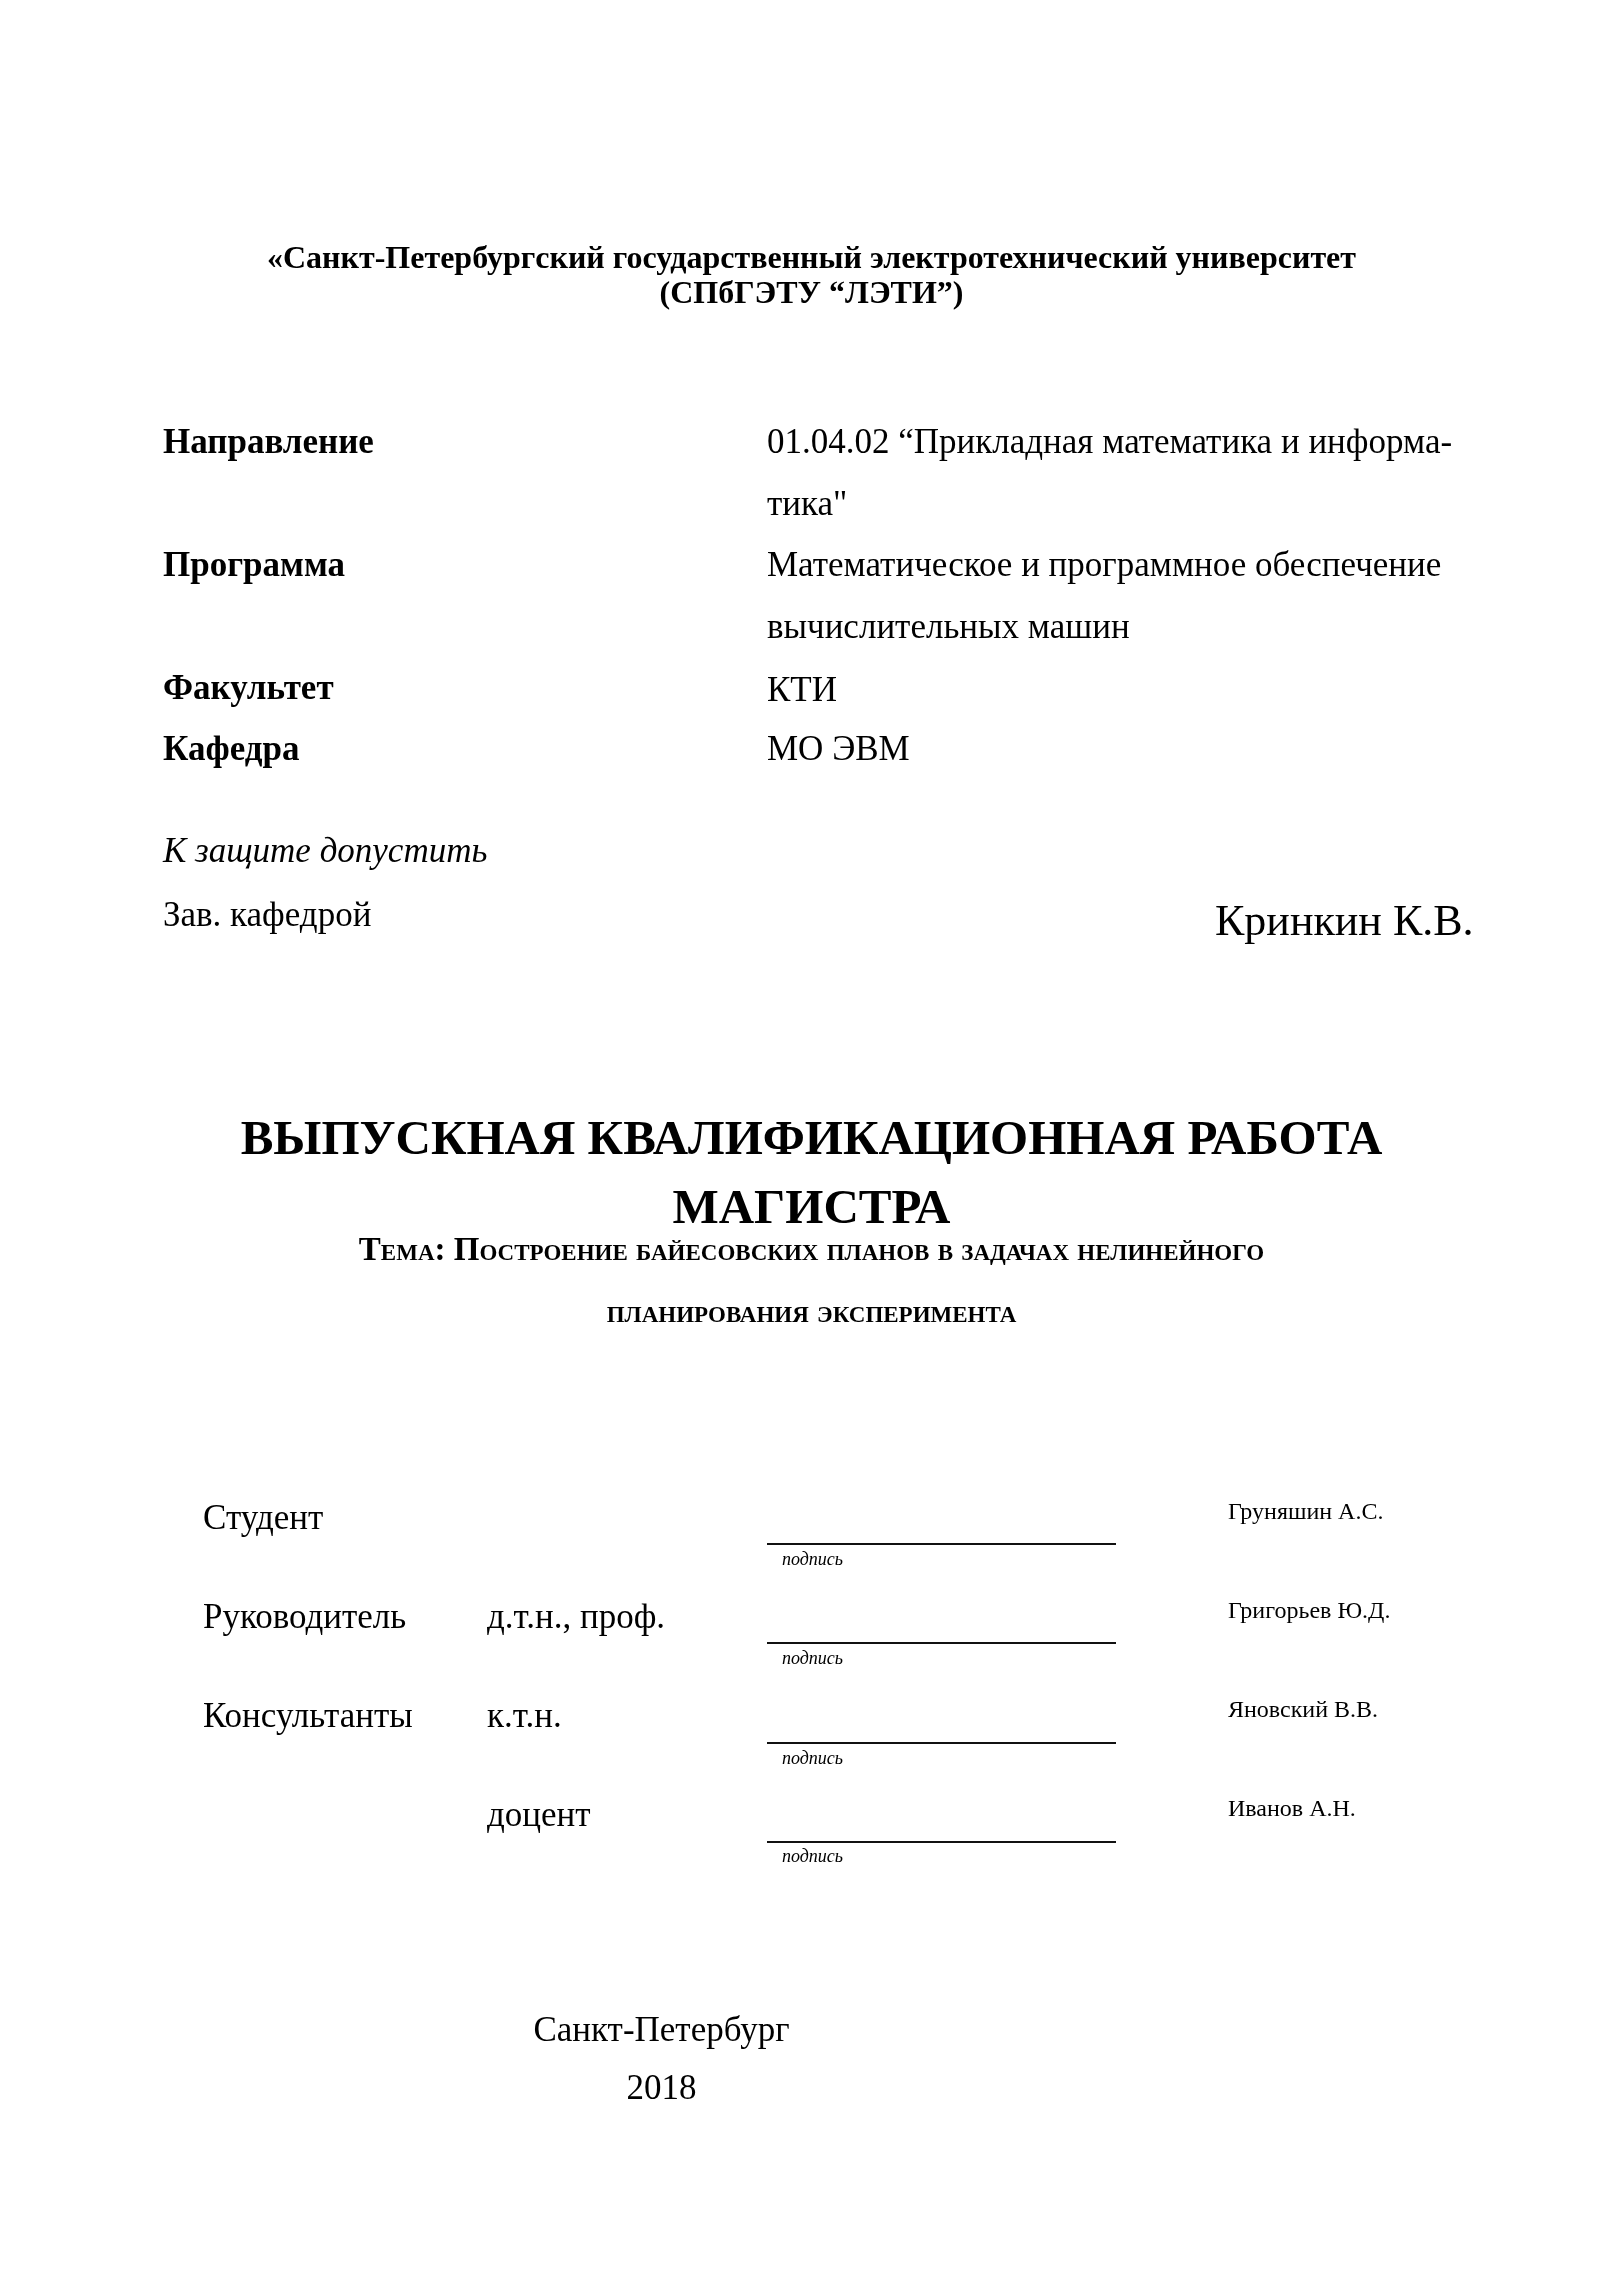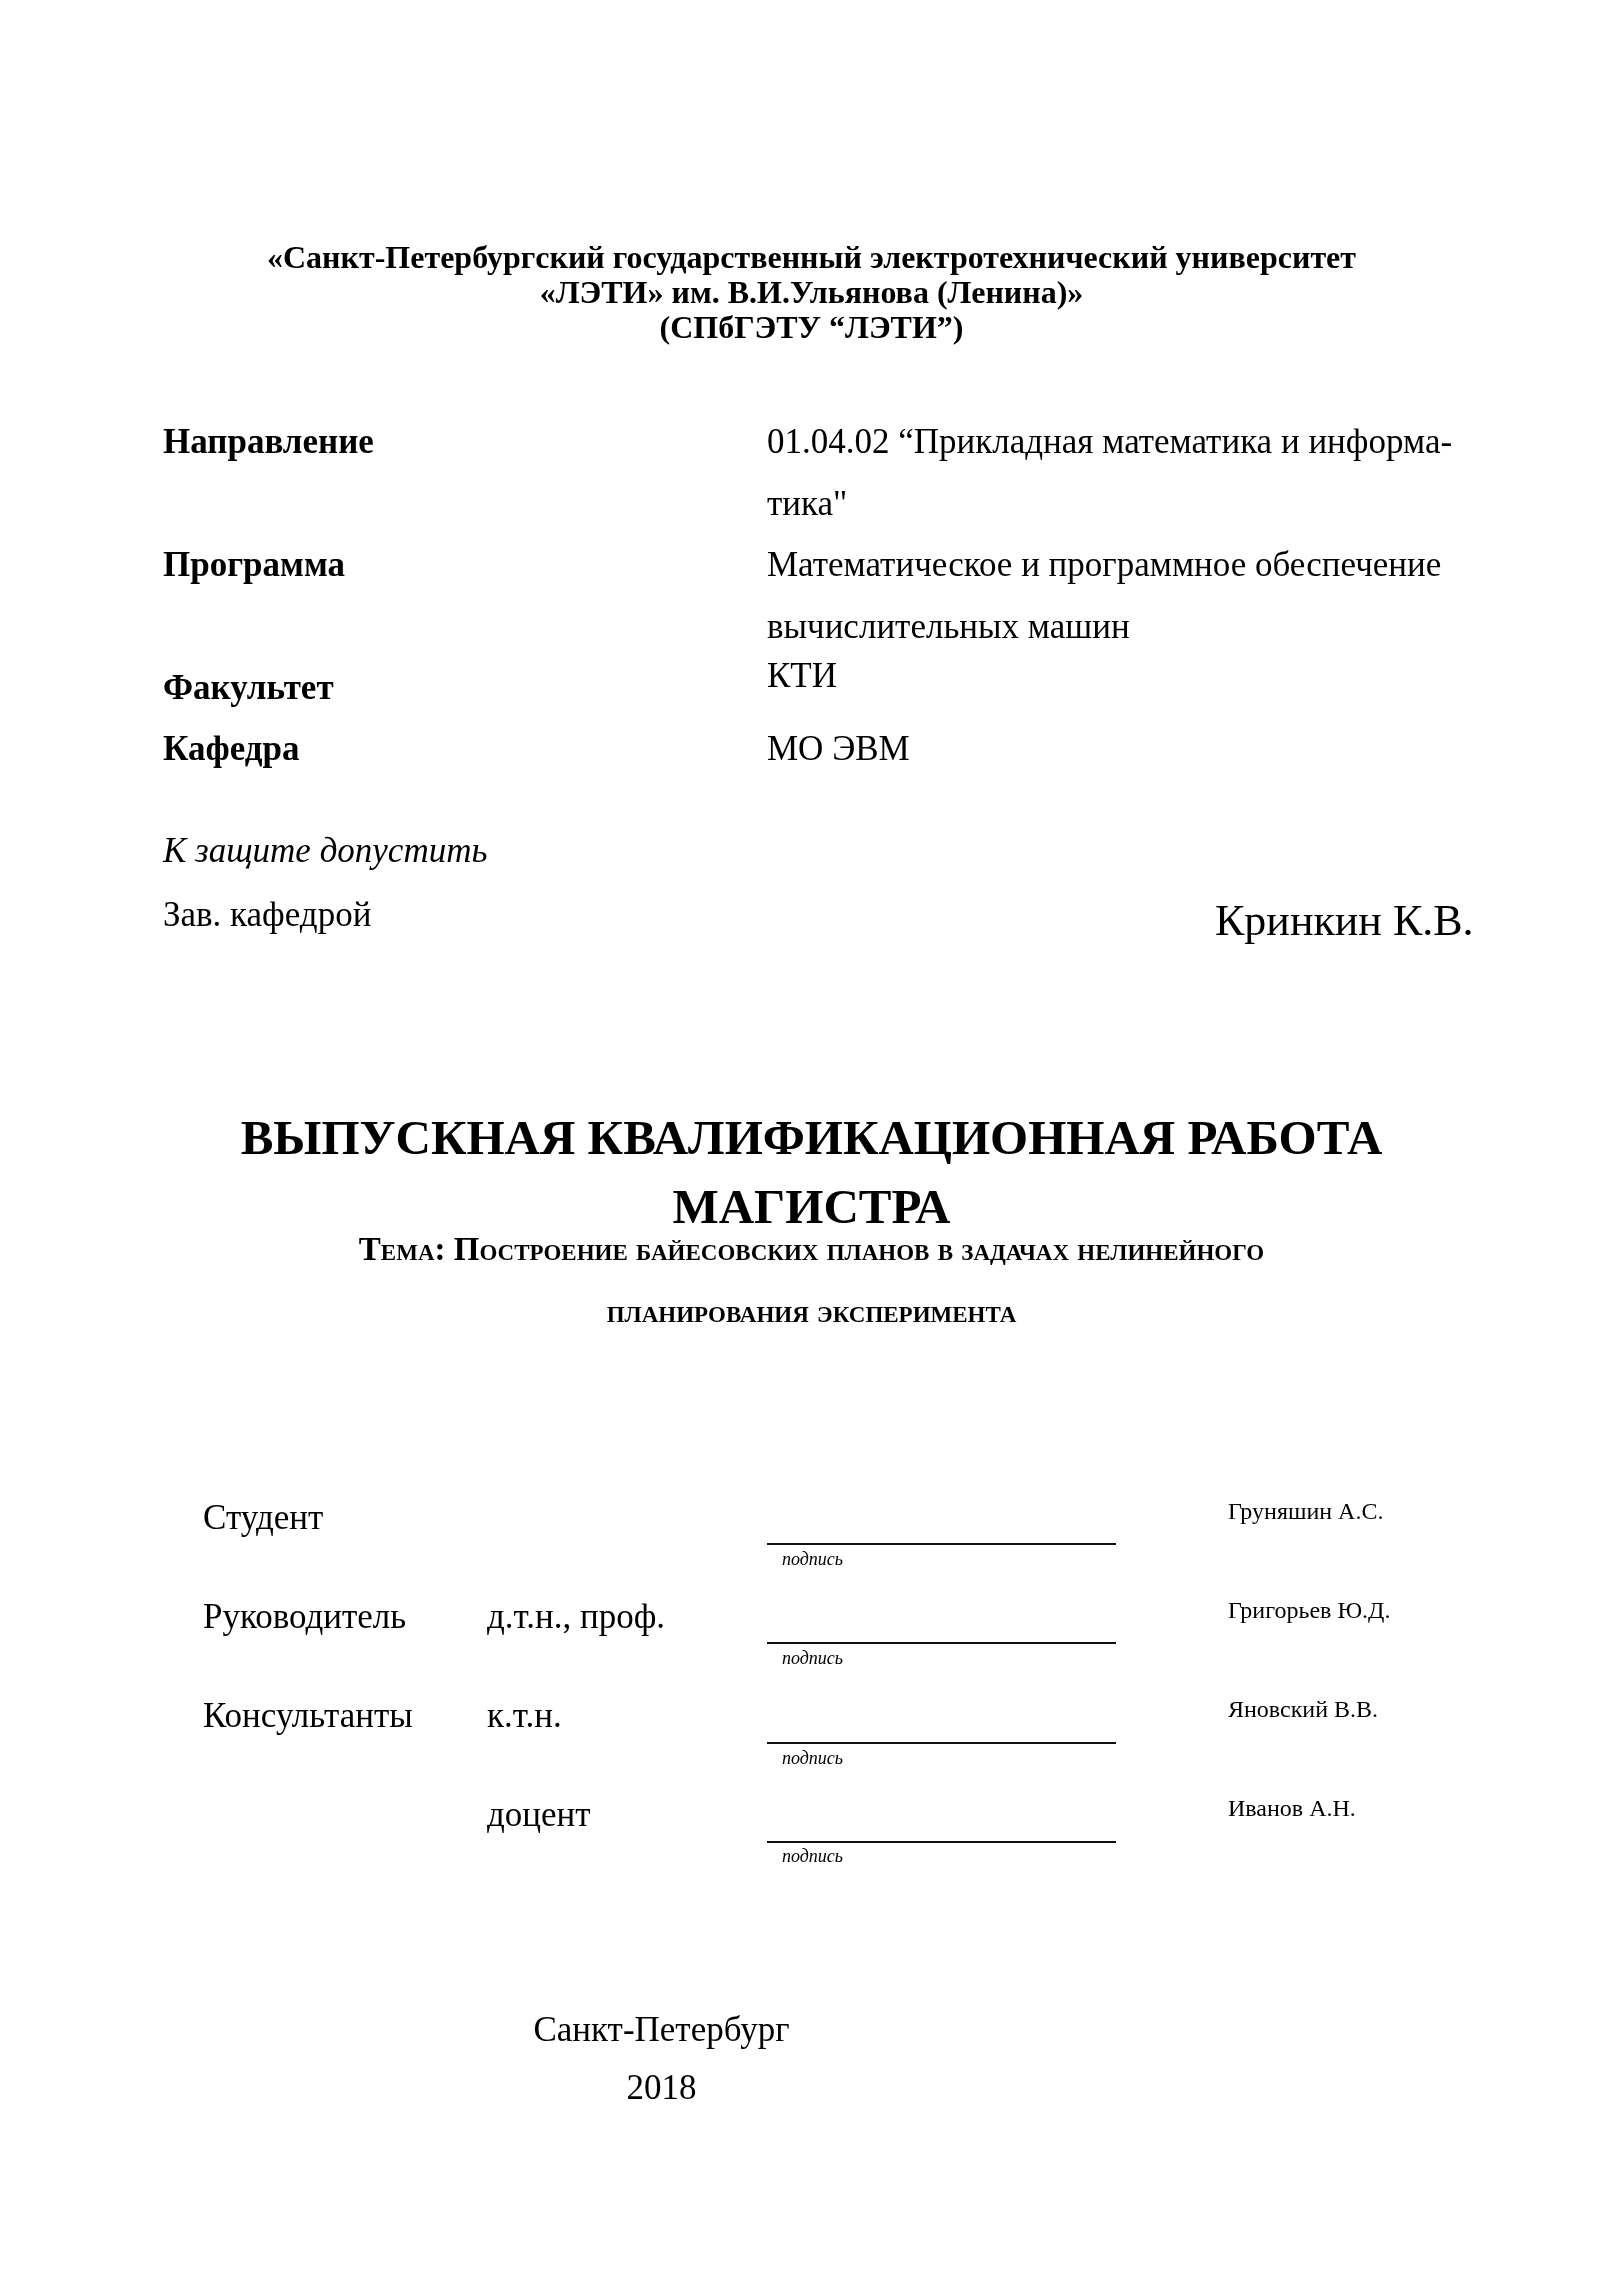--- a/index.html
+++ b/index.html
@@ -38,7 +38,6 @@
 
 <div class="uni">
   <div>«Санкт-Петербургский государственный электротехнический университет</div>
-  <div>«ЛЭТИ» им. В.И.Ульянова (Ленина)»</div>
   <div>(СПбГЭТУ “ЛЭТИ”)</div>
 </div>
 

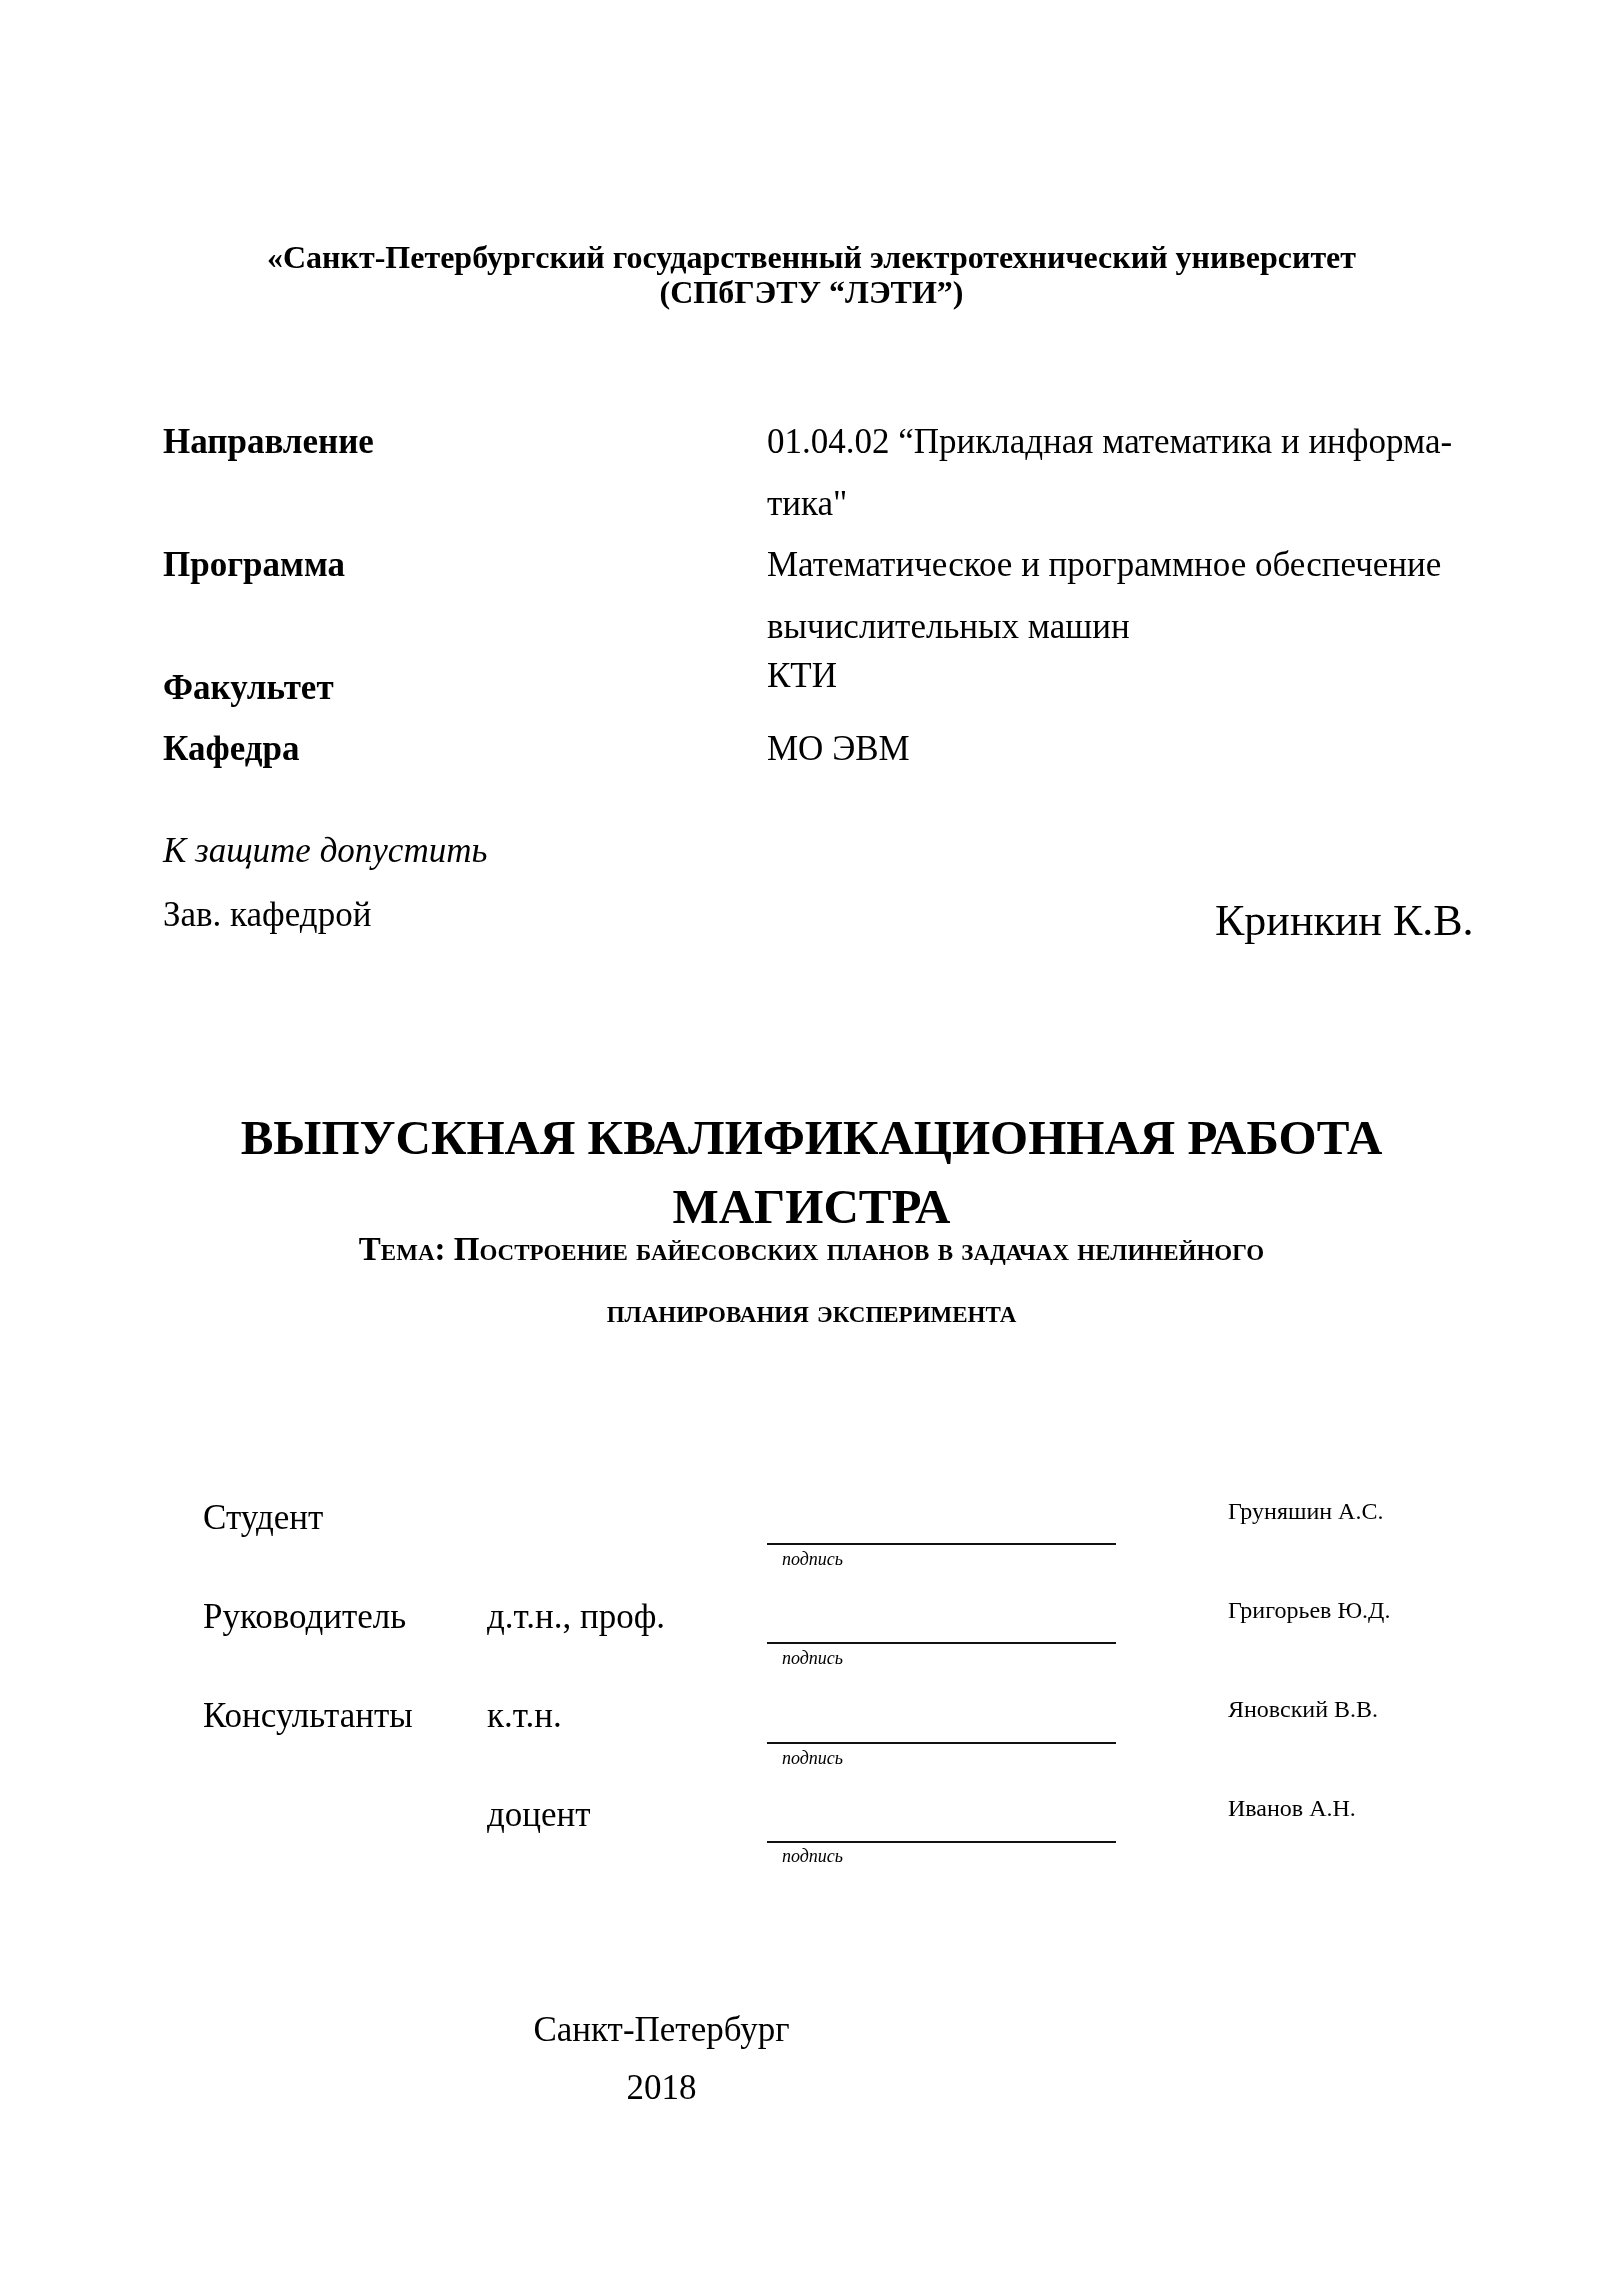--- a/index.html
+++ b/index.html
@@ -51,7 +51,7 @@
   <div class="abs info-value" style="top:607px">вычислительных машин</div>
 
   <div class="abs info-label" style="top:668px">Факультет</div>
-  <div class="abs info-value" style="top:656px">КТИ</div>
+  <div class="abs info-value" style="top:670px">КТИ</div>
 
   <div class="abs info-label" style="top:729px">Кафедра</div>
   <div class="abs info-value" style="top:729px">МО ЭВМ</div>

